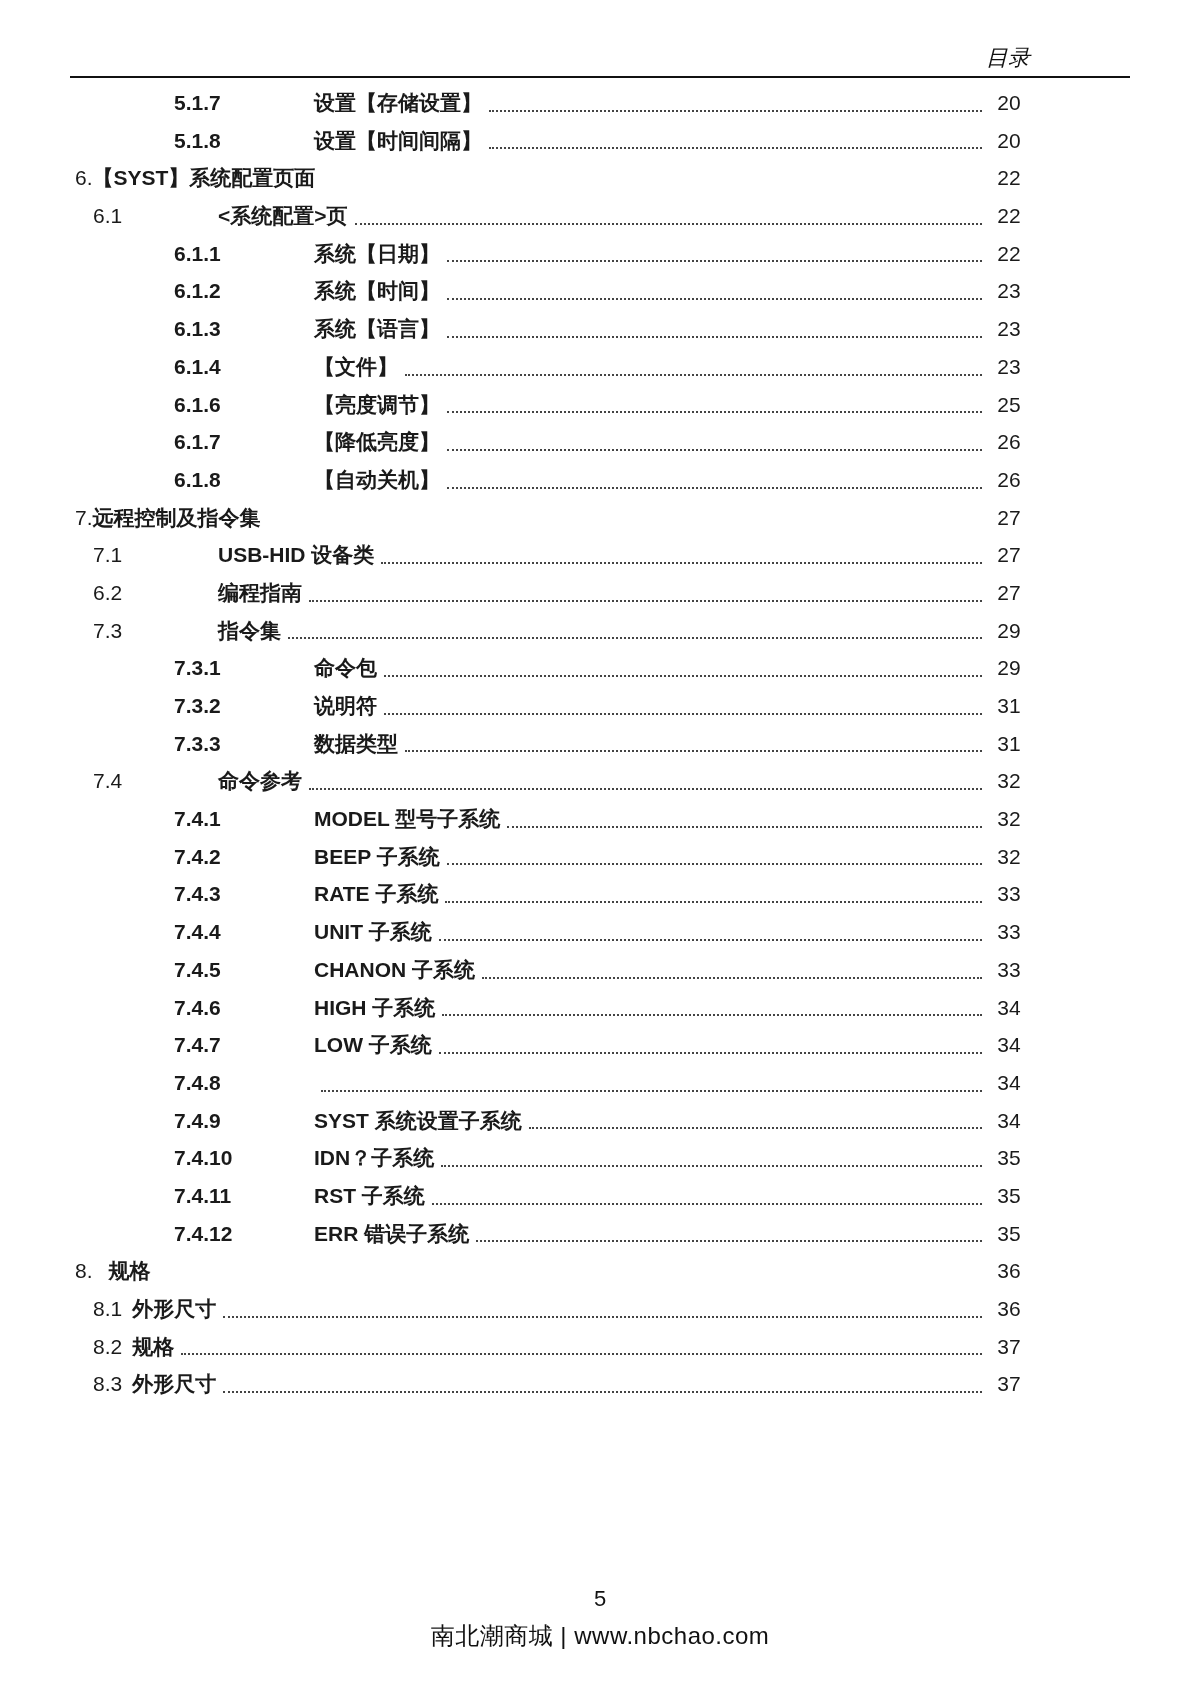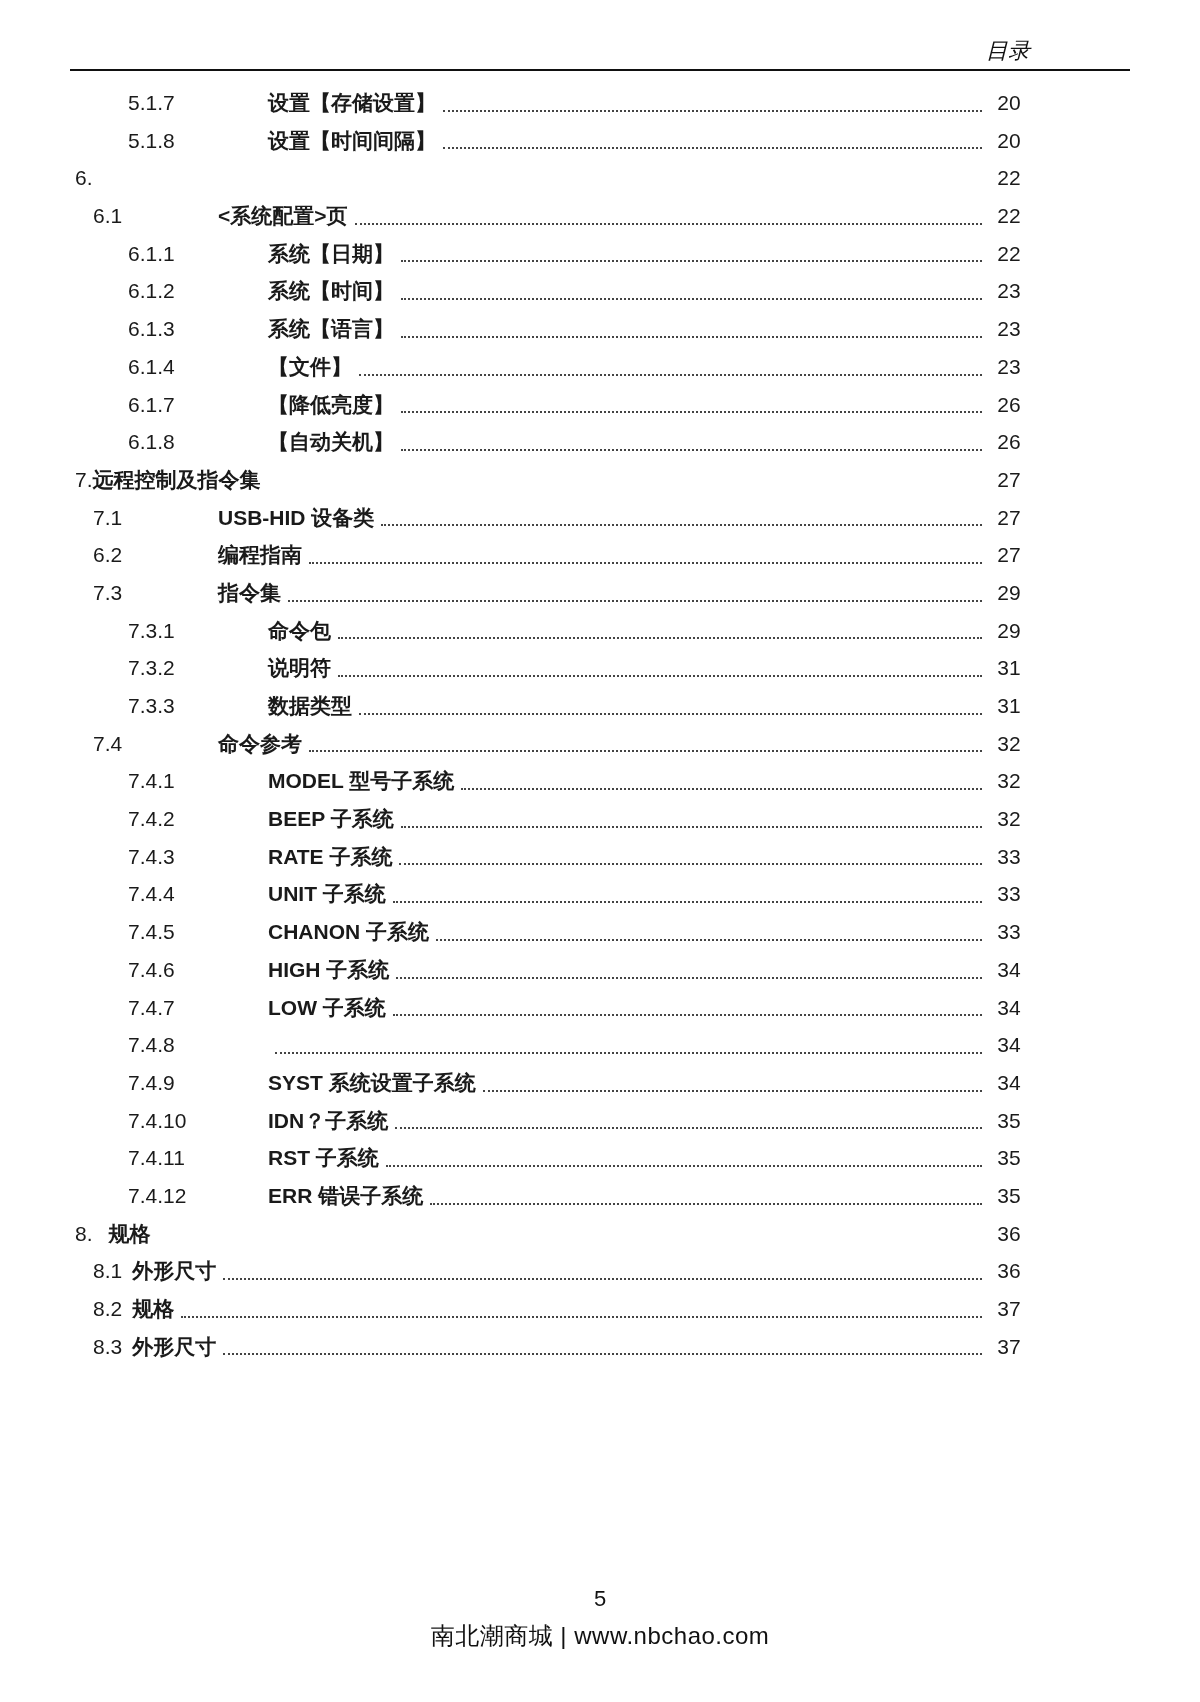--- a/index.html
+++ b/index.html
@@ -19,7 +19,7 @@
   
   .header {
     position: absolute;
-    top: 38px;
+    top: 45px;
     left: 70px;
     right: 70px;
   }

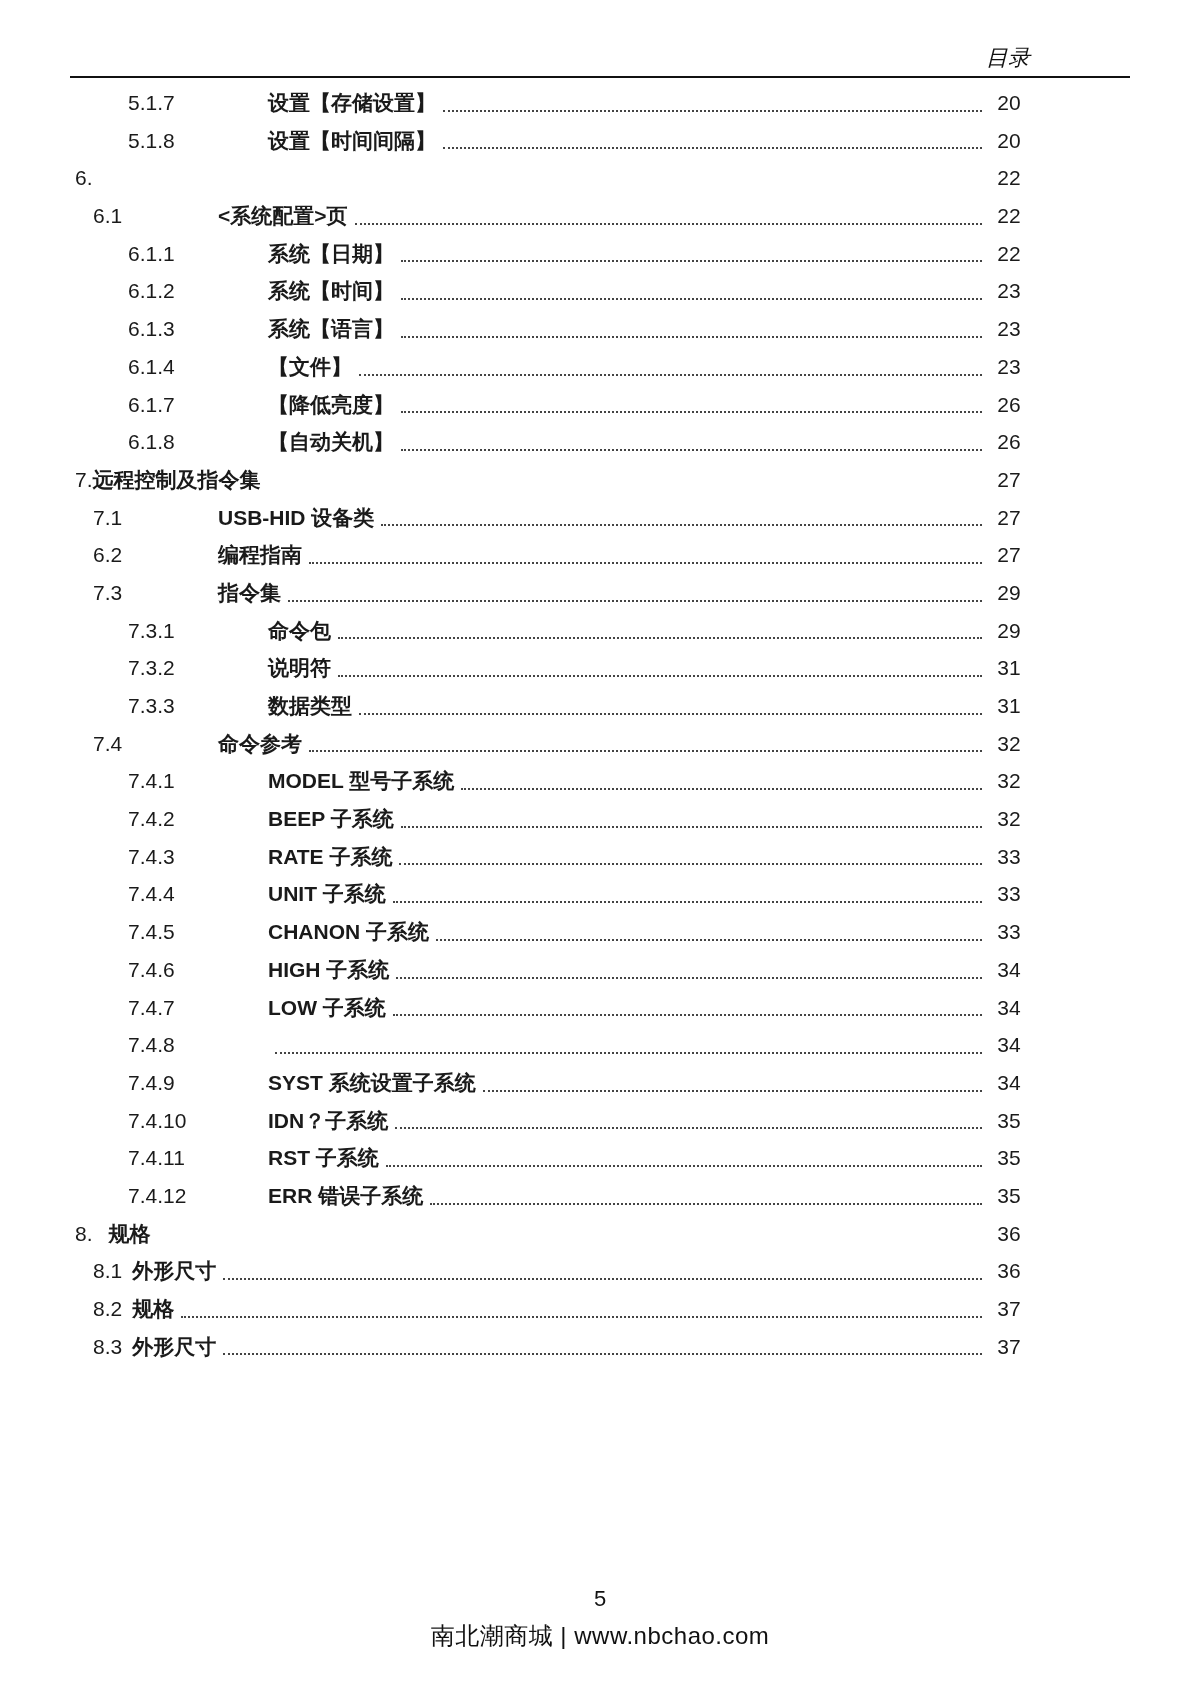--- a/index.html
+++ b/index.html
@@ -56,7 +56,7 @@
   .title{ flex: none; font-weight: bold; }
   .level1 .num { margin-left: 5px; }
   .level2 .num { margin-left: 23px; width: 125px; }
-  .level3 .num { margin-left: 58px; width: 140px; }
+  .level3 .num { margin-left: 104px; width: 140px; font-weight: bold; }
   .inline.level2 .num { width: auto; padding-right: 10px; }
   .numgap .num { padding-right: 16px; }
   .dots {

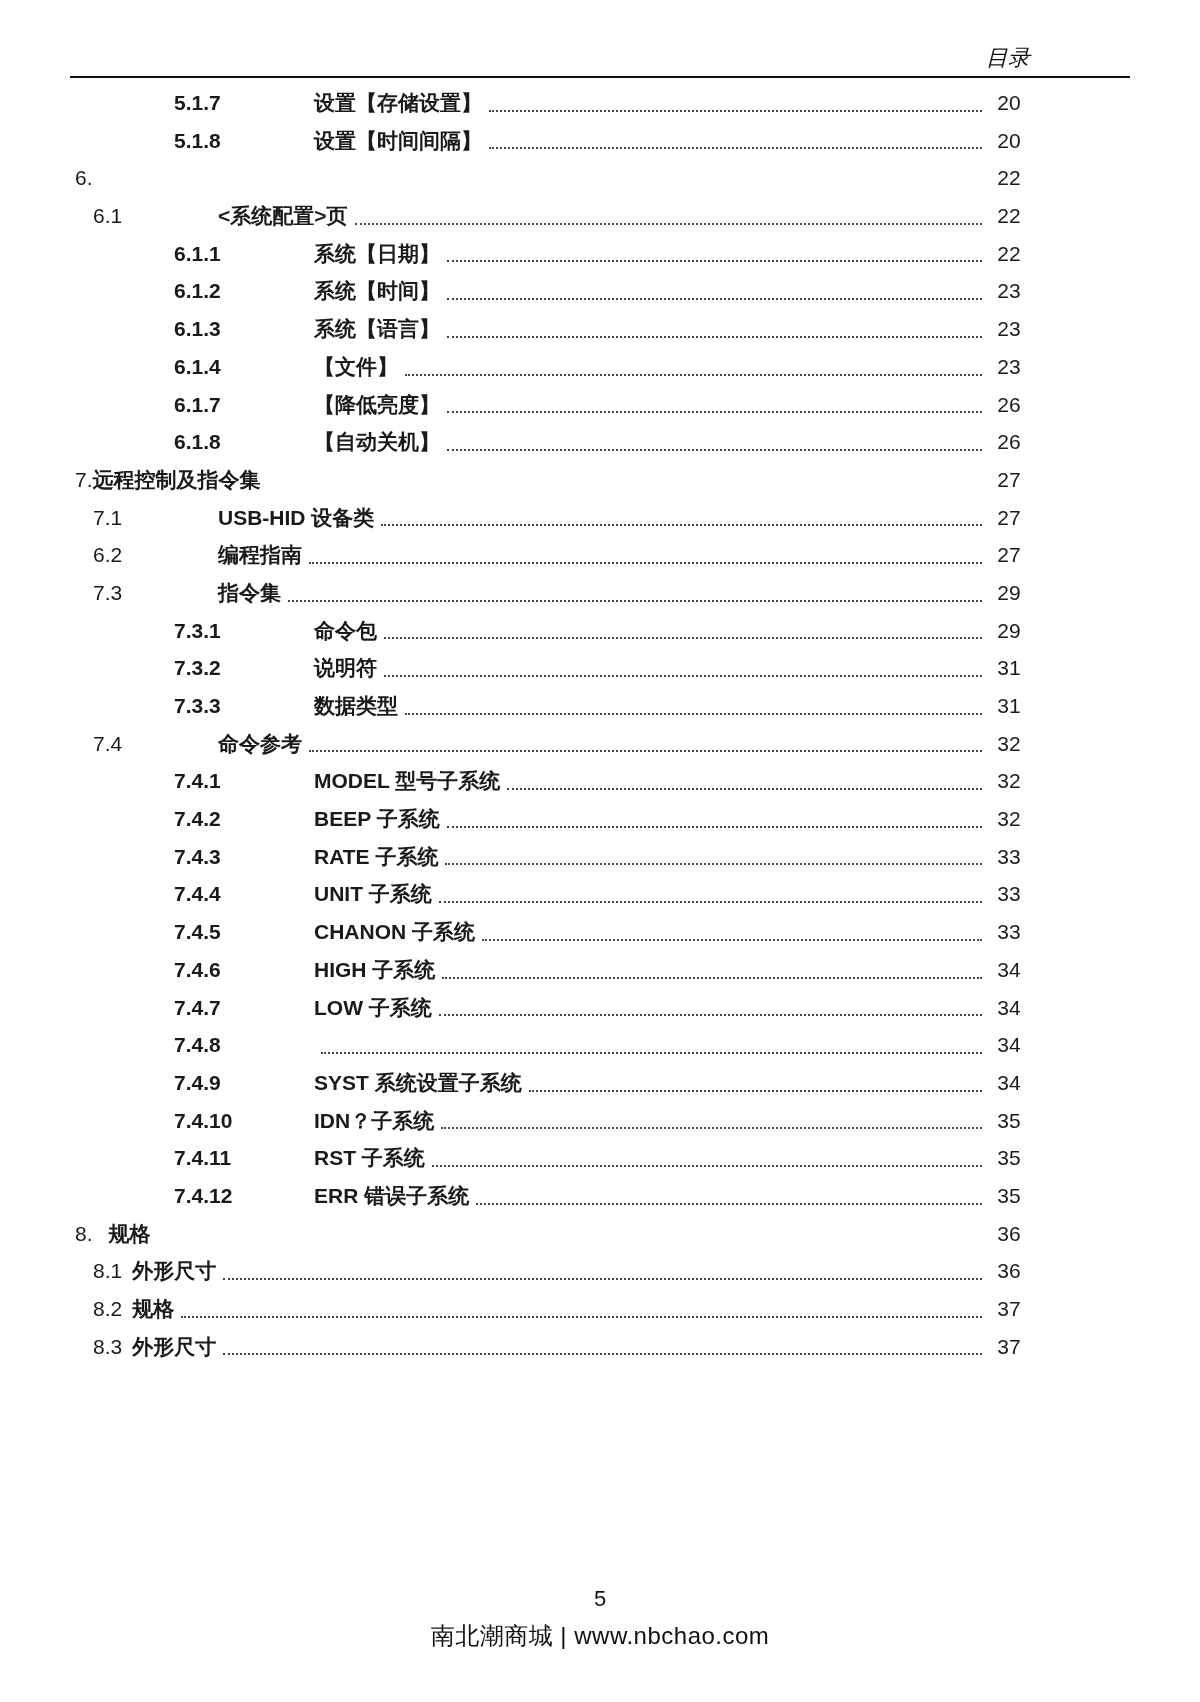--- a/index.html
+++ b/index.html
@@ -119,6 +119,7 @@
       </div>
       <div class="toc-row level1">
         <span class="num">6.</span>
+        <span class="title">【SYST】系统配置页面</span>
         <span class="dots nodots"></span>
         <span class="pg">22</span>
       </div>

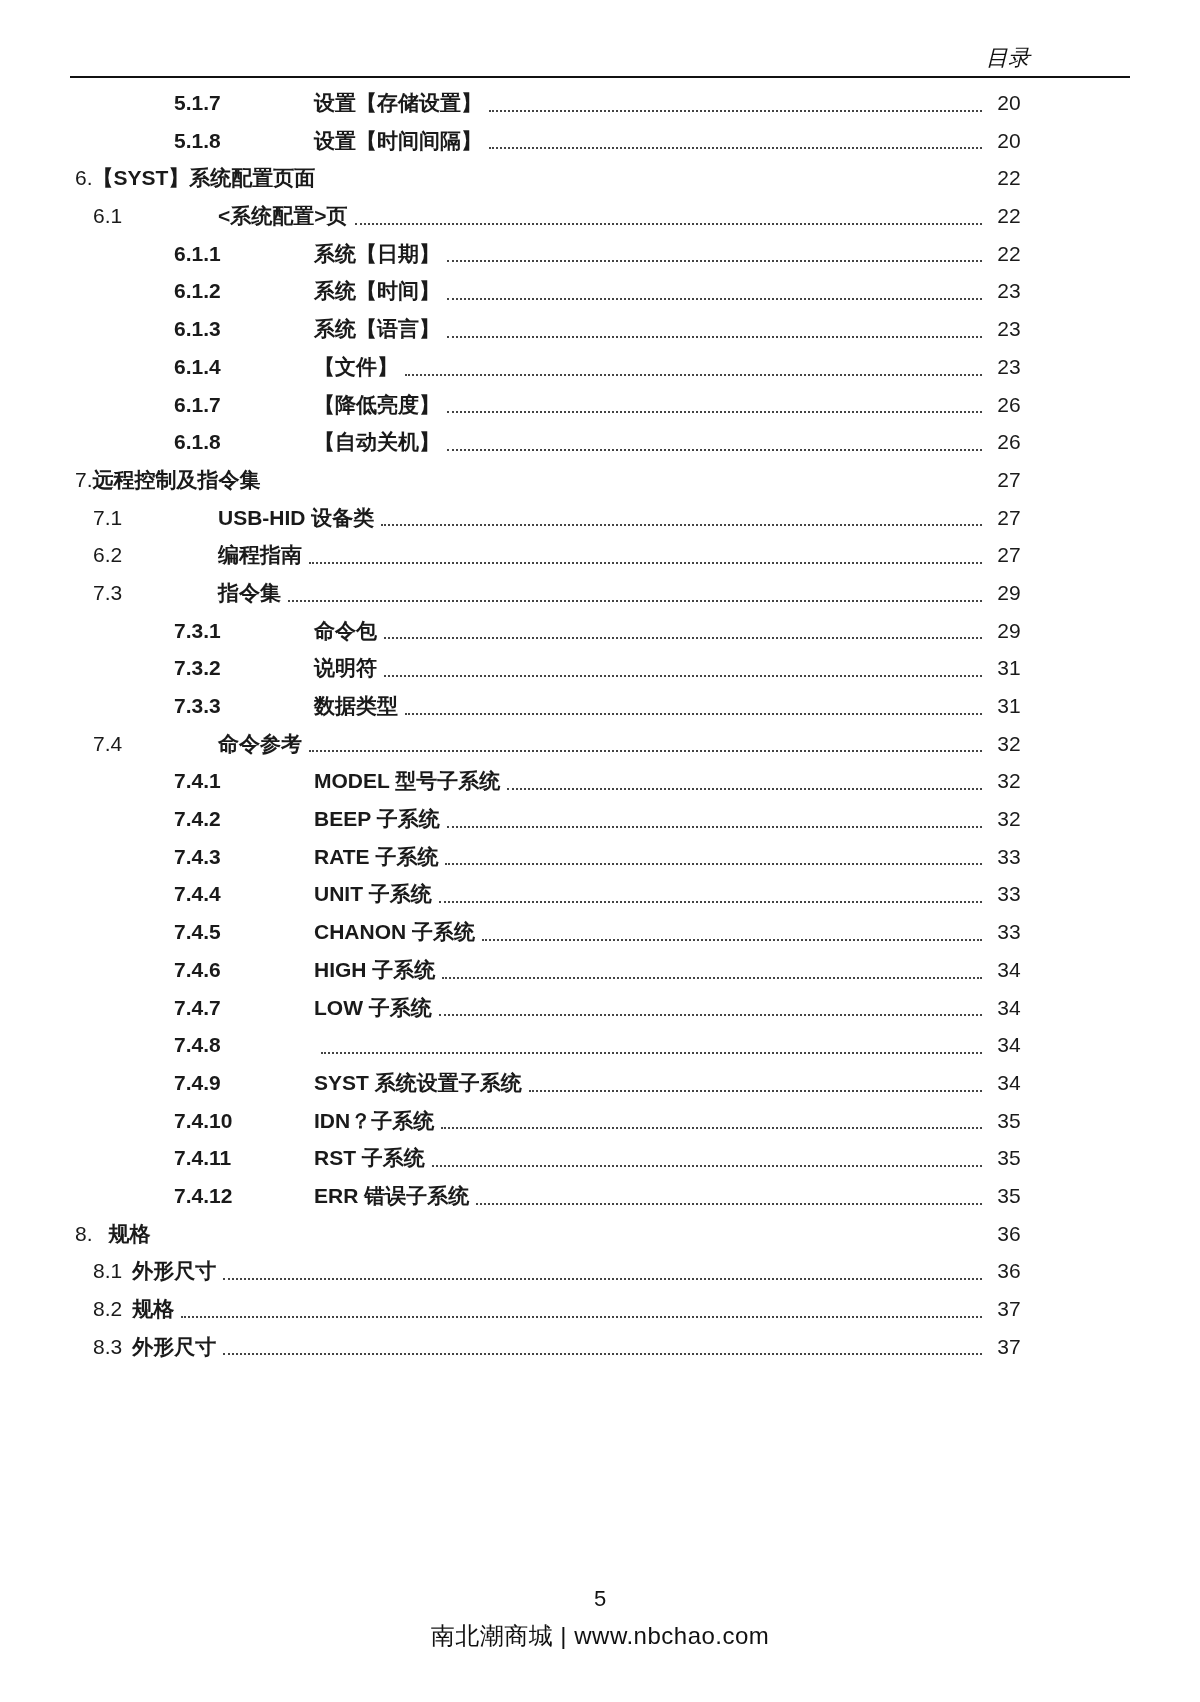--- a/index.html
+++ b/index.html
@@ -154,6 +154,12 @@
         <span class="pg">23</span>
       </div>
       <div class="toc-row level3">
+        <span class="num">6.1.6</span>
+        <span class="title">【亮度调节】</span>
+        <span class="dots"></span>
+        <span class="pg">25</span>
+      </div>
+      <div class="toc-row level3">
         <span class="num">6.1.7</span>
         <span class="title">【降低亮度】</span>
         <span class="dots"></span>

